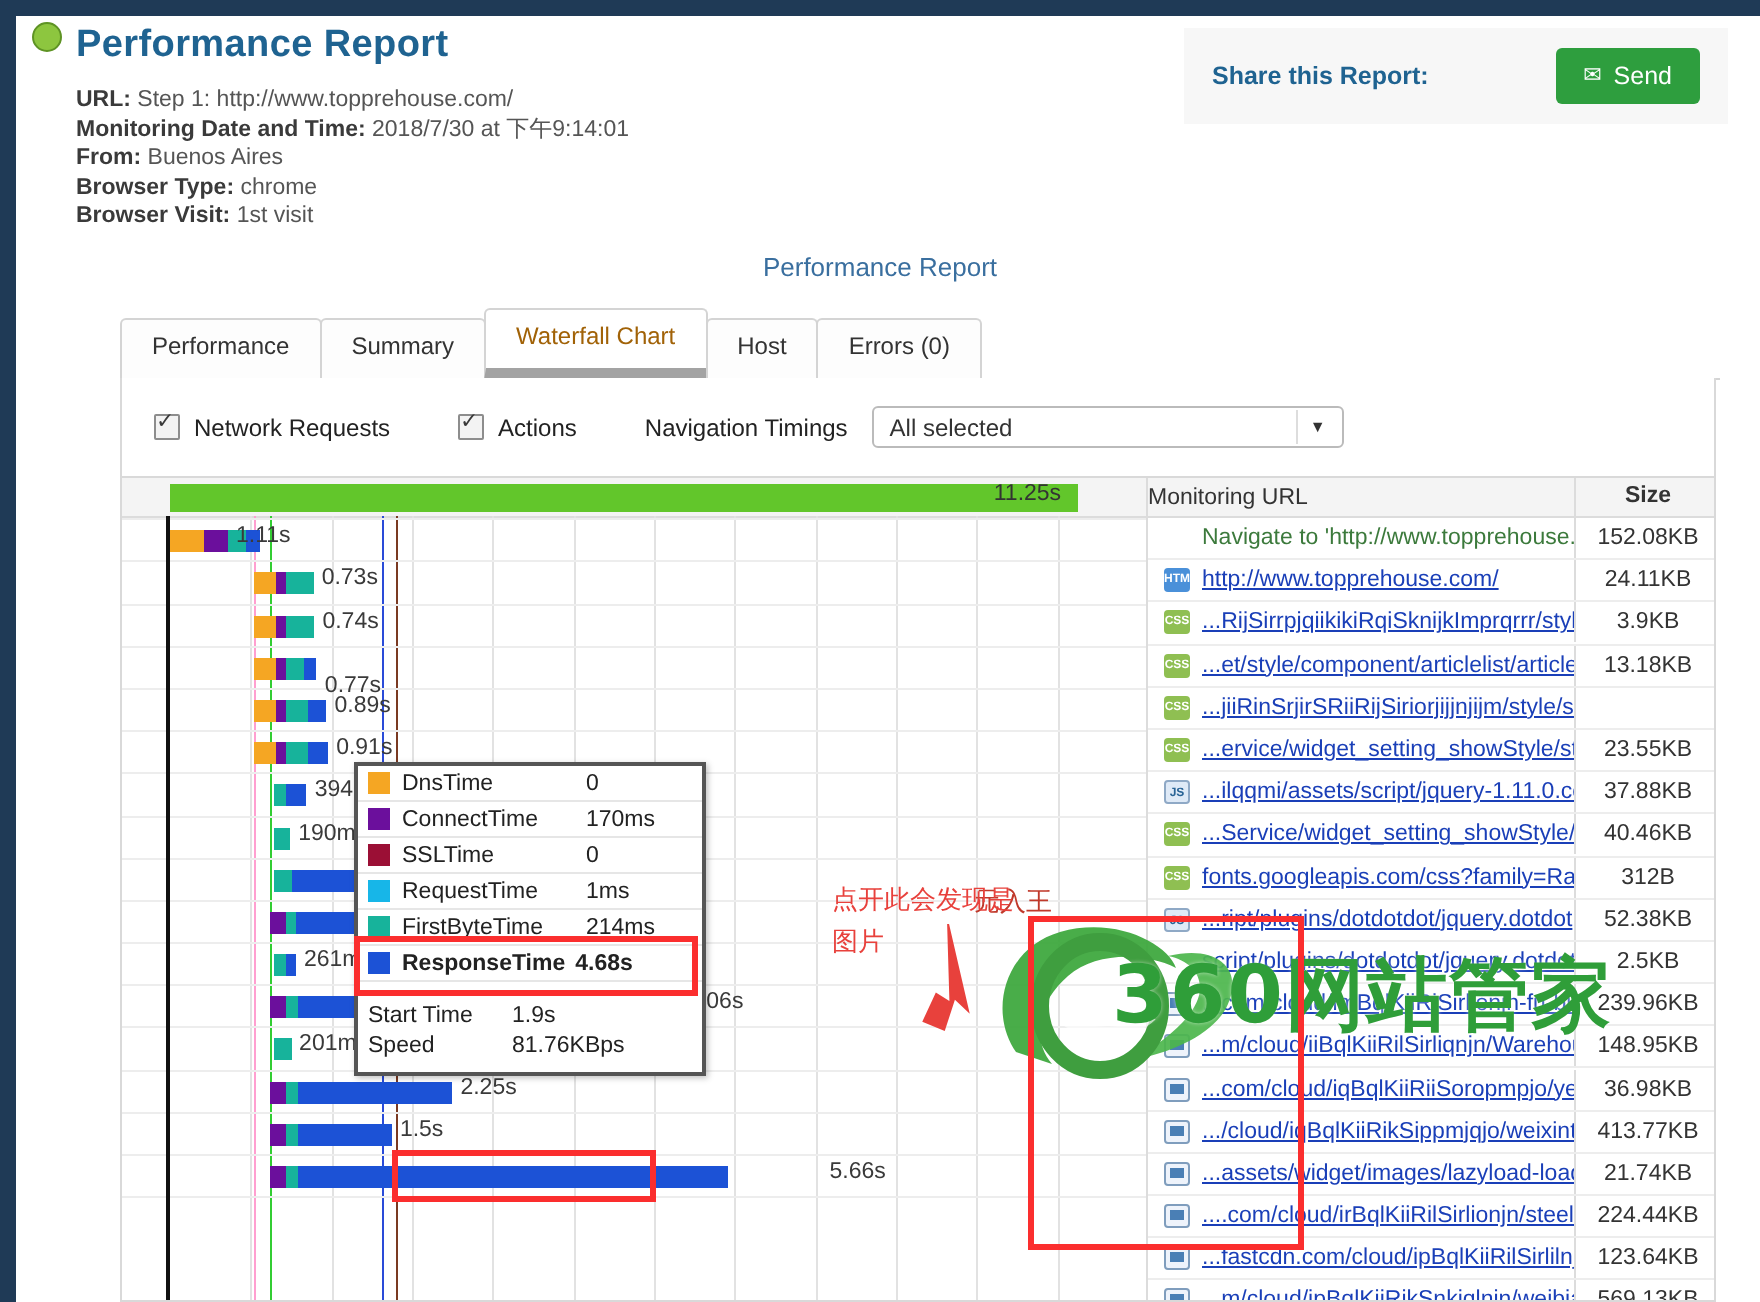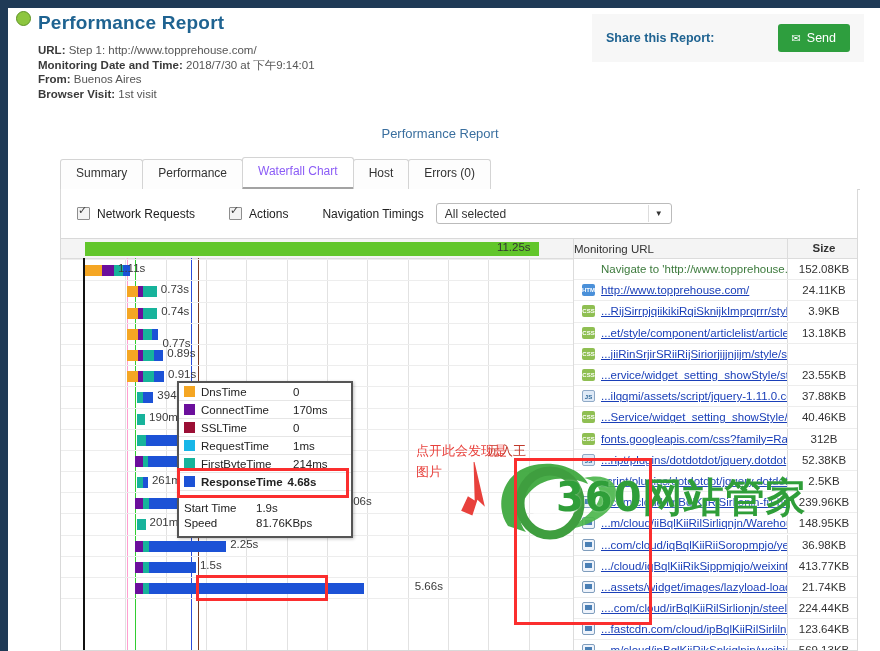--- a/index.html
+++ b/index.html
@@ -149,6 +149,7 @@
       <div class="meta-line"><b>URL: </b><span class="meta-val">Step 1: http://www.topprehouse.com/</span></div>
       <div class="meta-line"><b>Monitoring Date and Time: </b><span class="meta-val">2018/7/30 at 下午9:14:01</span></div>
       <div class="meta-line"><b>From: </b><span class="meta-val">Buenos Aires</span></div>
+      <div class="meta-line"><b>Browser Type: </b><span class="meta-val">chrome</span></div>
       <div class="meta-line"><b>Browser Visit: </b><span class="meta-val">1st visit</span></div>
     </div>
 </div>

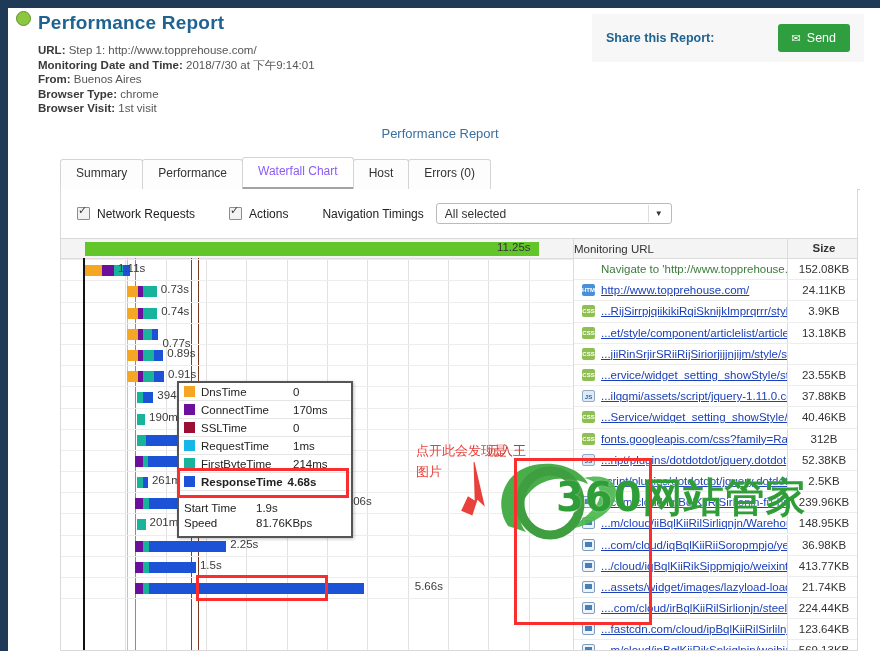--- a/index.html
+++ b/index.html
@@ -165,8 +165,8 @@
 <div id="subtitle">Performance Report</div>
 
 <div id="tabs">
+    <div class="tab">Performance</div>
     <div class="tab">Summary</div>
-    <div class="tab">Performance</div>
     <div class="tab active">Waterfall Chart</div>
     <div class="tab">Host</div>
     <div class="tab">Errors (0)</div>

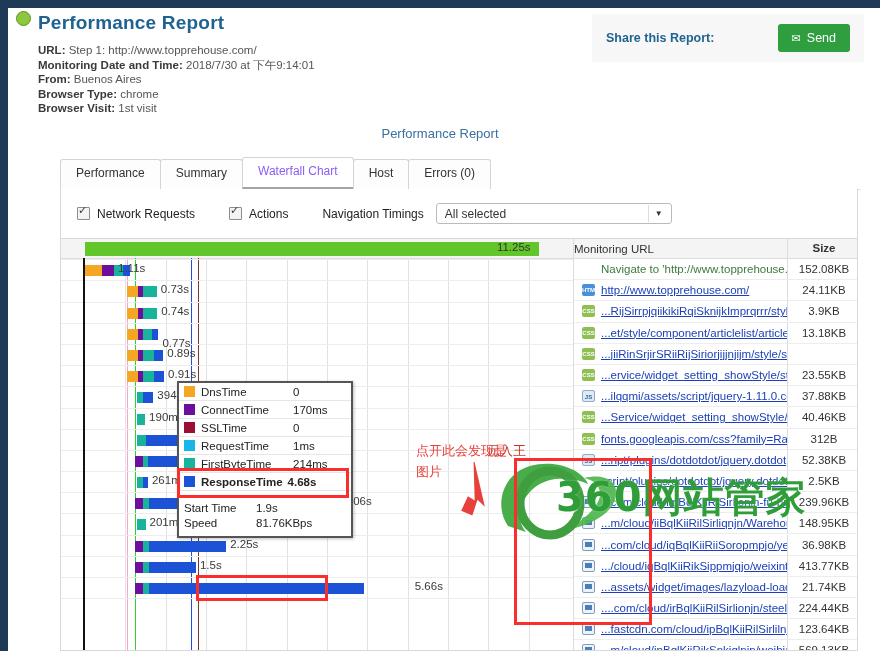--- a/index.html
+++ b/index.html
@@ -38,7 +38,7 @@
   .tab{border:1px solid #d4d4d4;border-bottom:none;background:#fdfdfd;
        padding:6px 15px 6px 15px;font-size:12px;color:#333;margin-right:-1px;
        border-radius:3px 3px 0 0;cursor:pointer;position:relative;height:17px;box-sizing:content-box;}
-  .tab.active{background:#fff;color:#8b5cf6;border-bottom:3px solid #a3a3a3;margin-bottom:-1px;}
+  .tab.active{background:#fff;color:#a16207;border-bottom:6px solid #a3a3a3;margin-bottom:-1px;}
 
   
   #filterbar{position:absolute;left:60px;top:189px;width:798px;height:50px;

